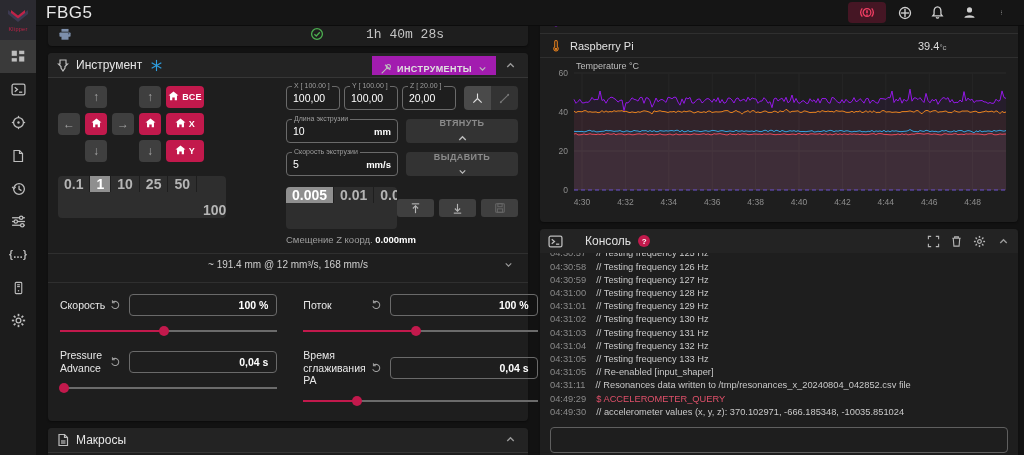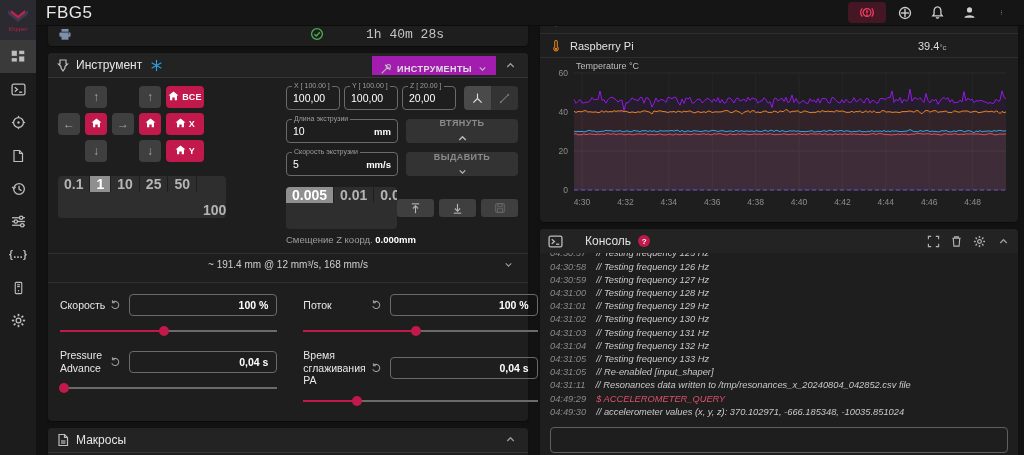--- a/index.html
+++ b/index.html
@@ -113,7 +113,7 @@
   .helpbadge{margin-left:7px;width:12px;height:12px;border-radius:50%;background:#c2194c;color:#fff;font-size:8px;font-weight:bold;display:flex;align-items:center;justify-content:center;}
   .conicons{margin-left:auto;display:flex;align-items:center;gap:10px;color:#b5b5b5;}
   .conicons span{display:flex;cursor:pointer;}
-  .clog{height:166px;overflow:hidden;display:flex;flex-direction:column;justify-content:flex-end;padding:0 10px;font-family:"DejaVu Sans Mono",monospace;font-style:italic;}
+  .clog{height:166px;overflow:hidden;display:flex;flex-direction:column;justify-content:flex-end;padding:0 10px;font-family:"DejaVu Sans Mono",monospace;}
   .cline{font-size:9.3px;line-height:13.2px;white-space:nowrap;color:#c9c9c9;}
   .cline .t{color:#8a8a8a;margin-right:10px;}
   .cline.cmd .tx{color:#e0506a;}

